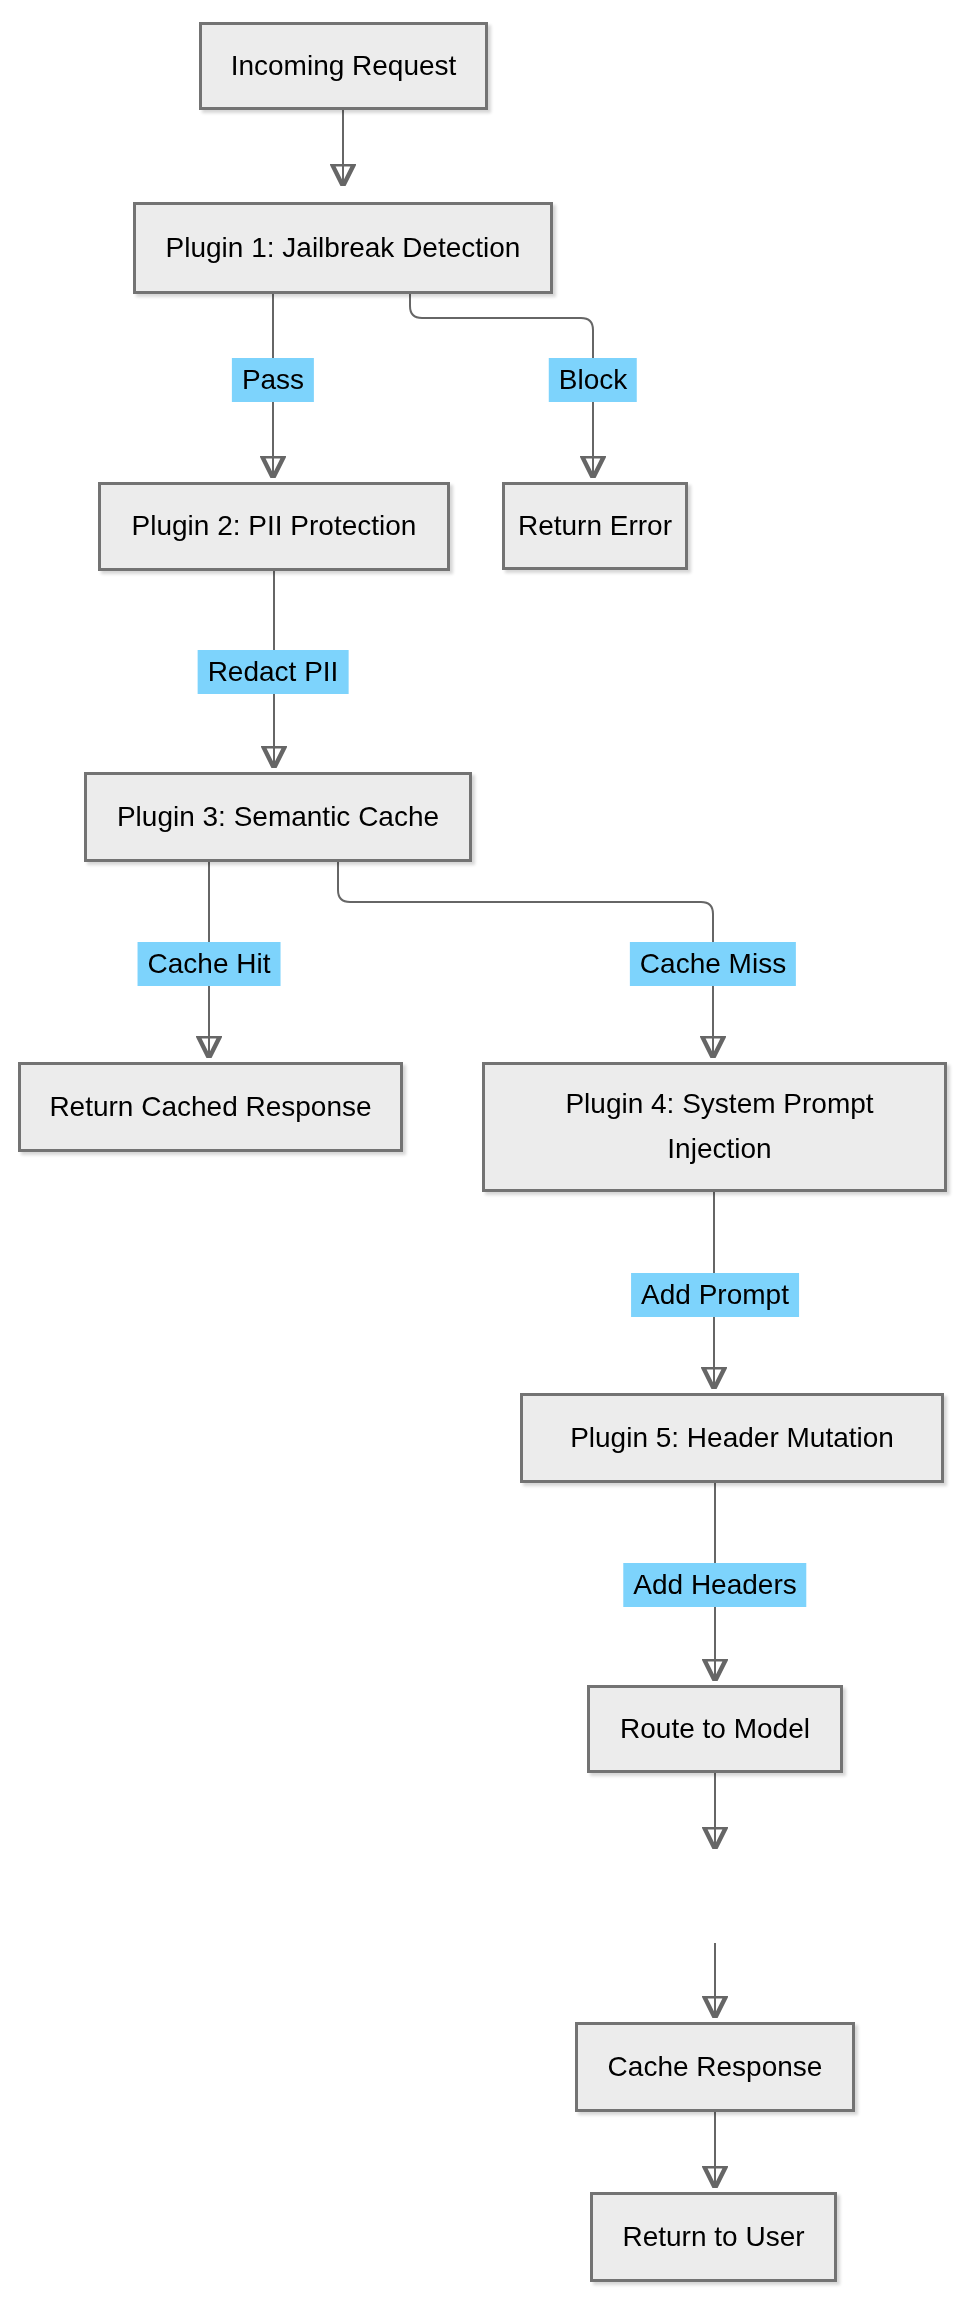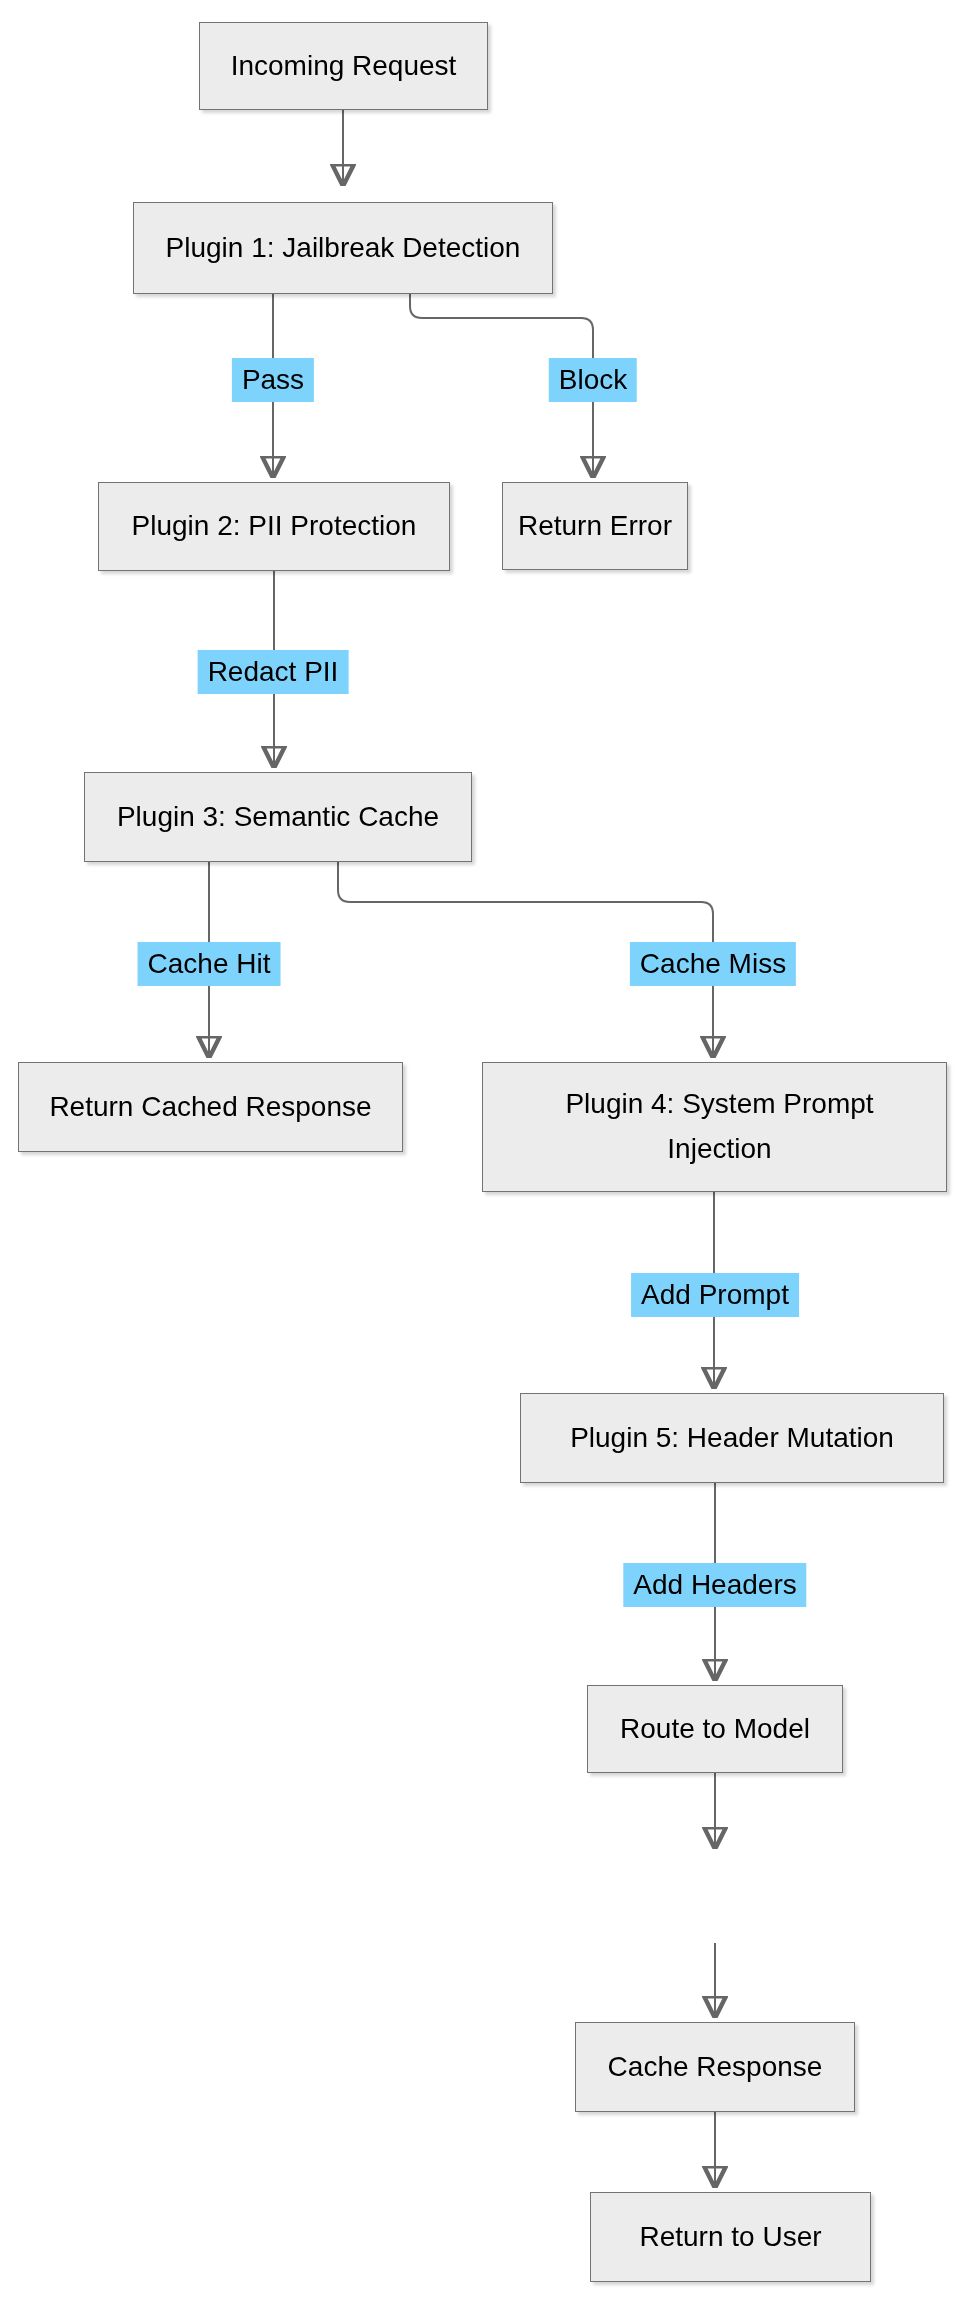--- a/index.html
+++ b/index.html
@@ -31,7 +31,7 @@
     position: absolute;
     box-sizing: border-box;
     background: #ececec;
-    border: 1px solid #737373;
+    border: 3px solid #737373;
     box-shadow: 3px 3px 3px rgba(0, 0, 0, 0.16);
     display: flex;
     align-items: center;

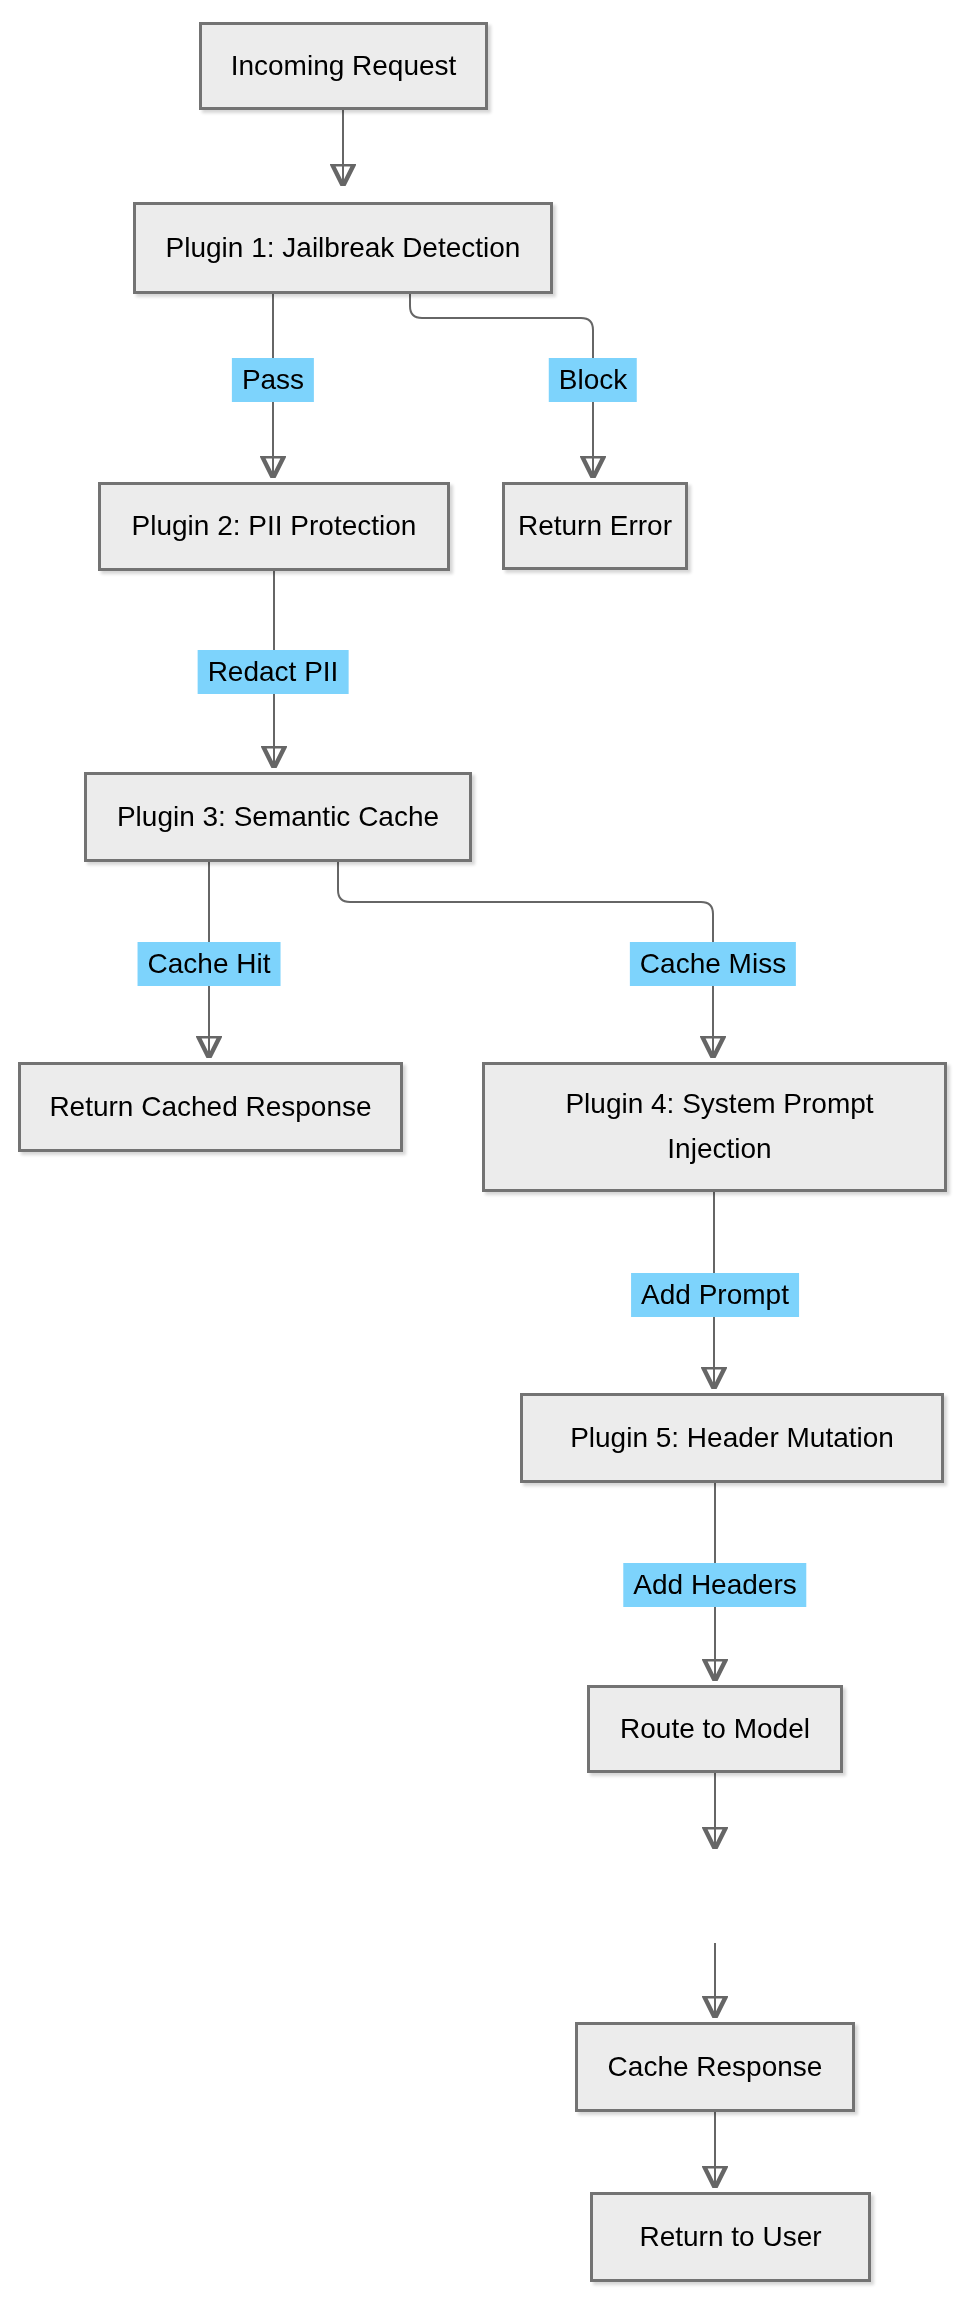--- a/index.html
+++ b/index.html
@@ -123,7 +123,7 @@
     <span>Cache Response</span>
   </div>
 
-  <div class="node" style="left:590px; top:2192px; width:281px; height:90px;">
+  <div class="node" style="left:590px; top:2192px; width:247px; height:90px;">
     <span>Return to User</span>
   </div>
 

